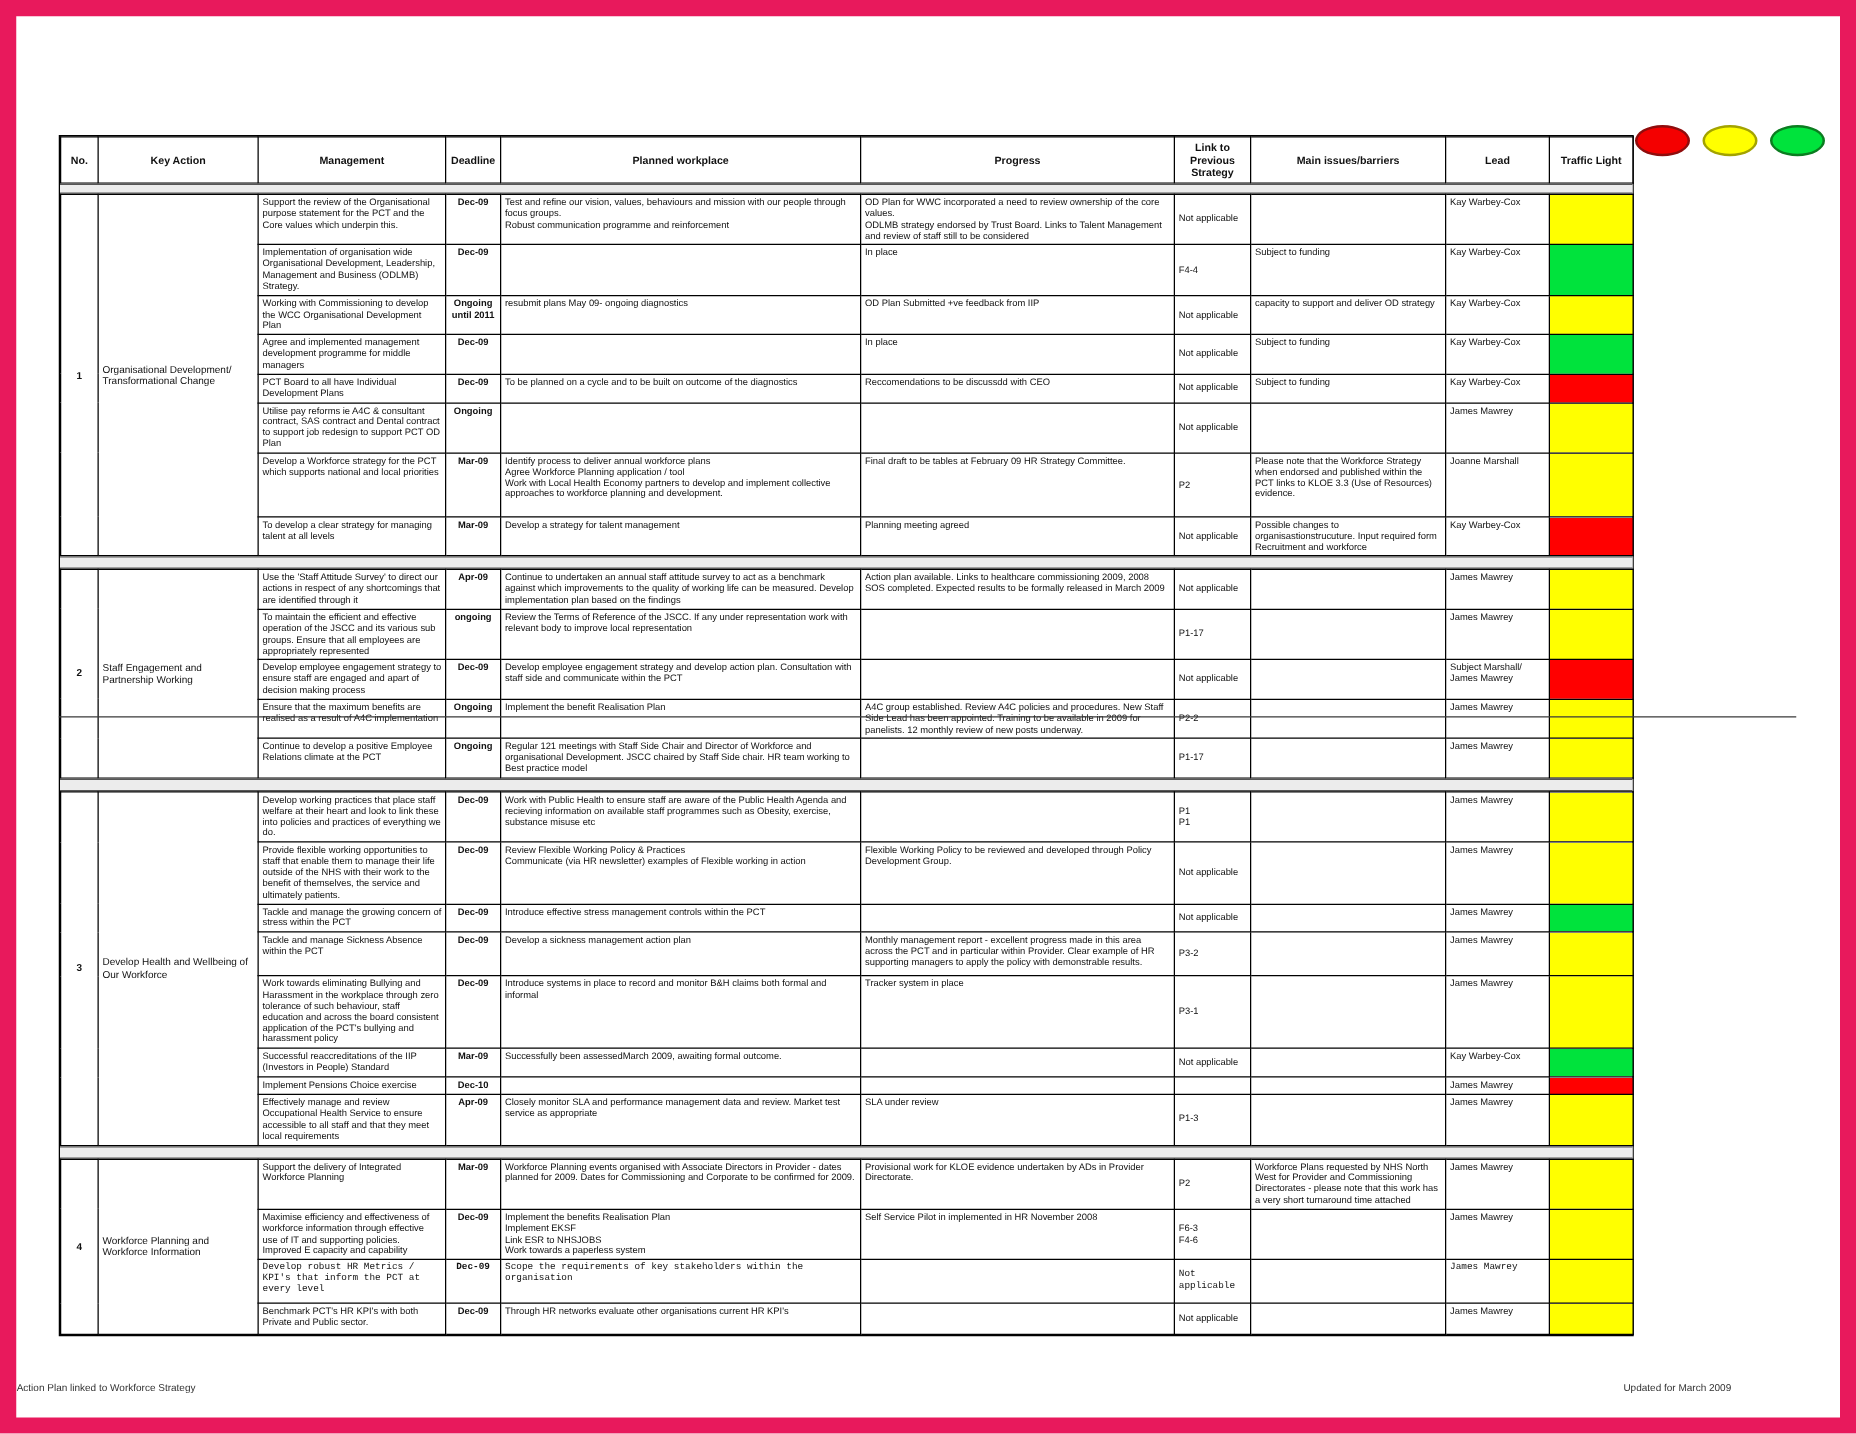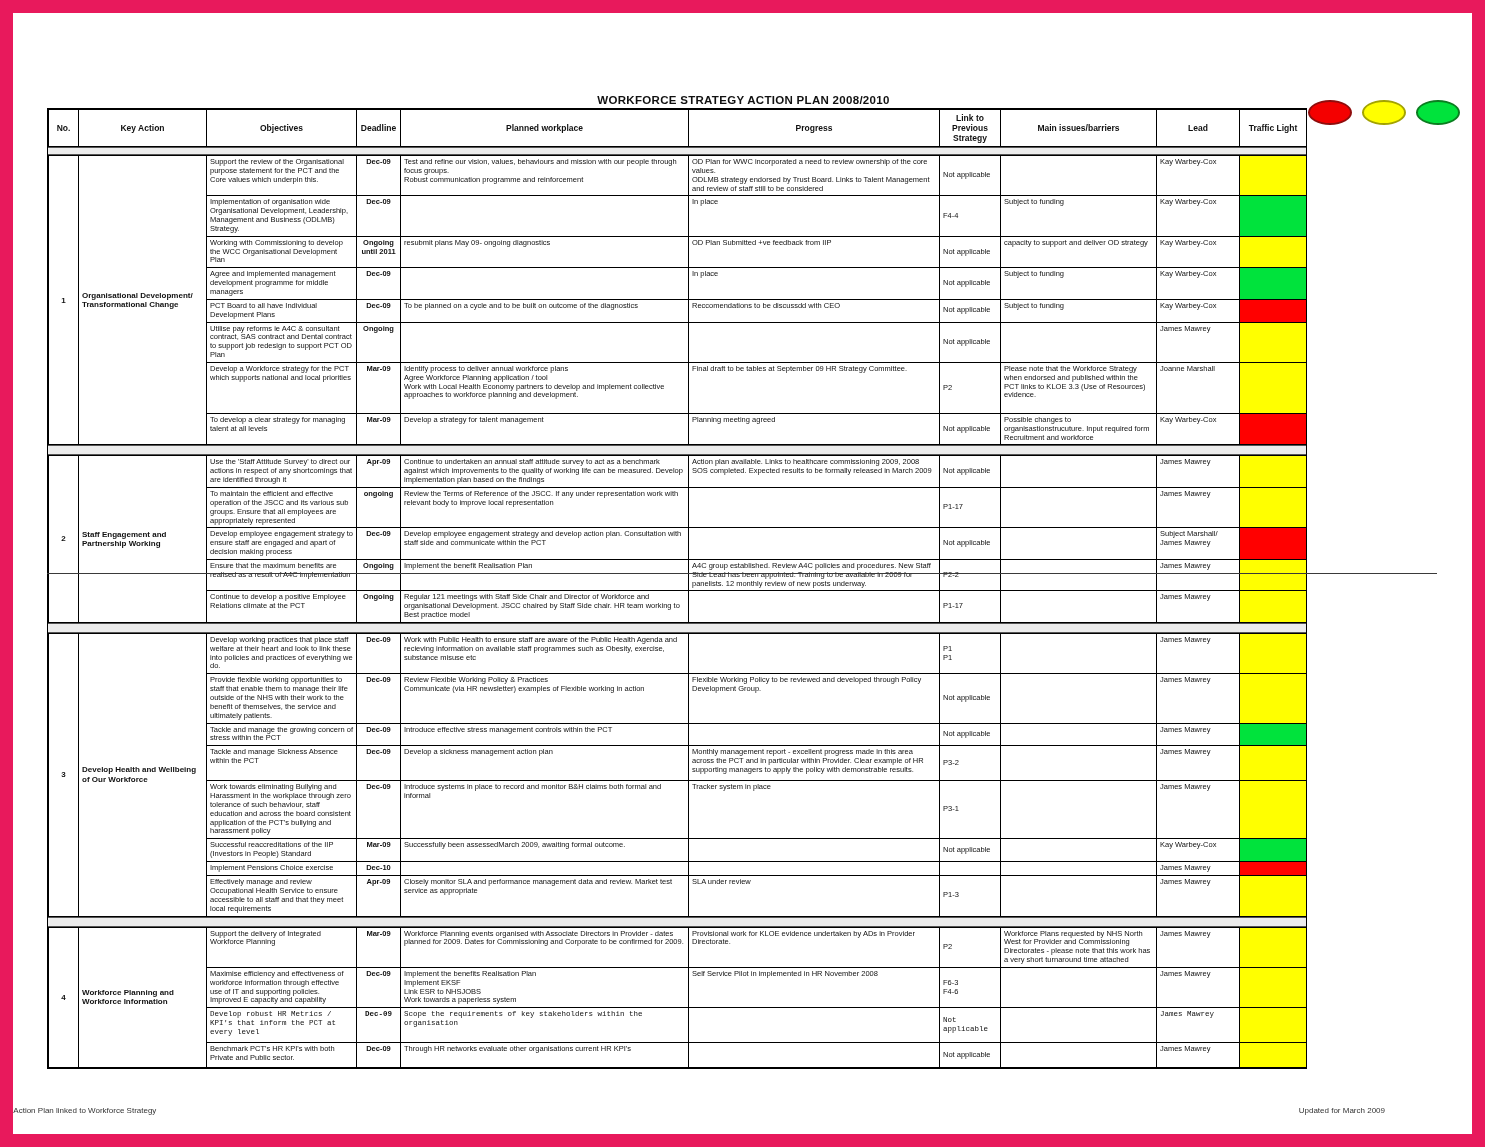--- a/index.html
+++ b/index.html
@@ -42,7 +42,6 @@
 
 <div class="page">
 
-  <div class="title">WORKFORCE STRATEGY ACTION PLAN 2008/2010</div>
 
   <div class="legend">
     <span class="oval red"></span>

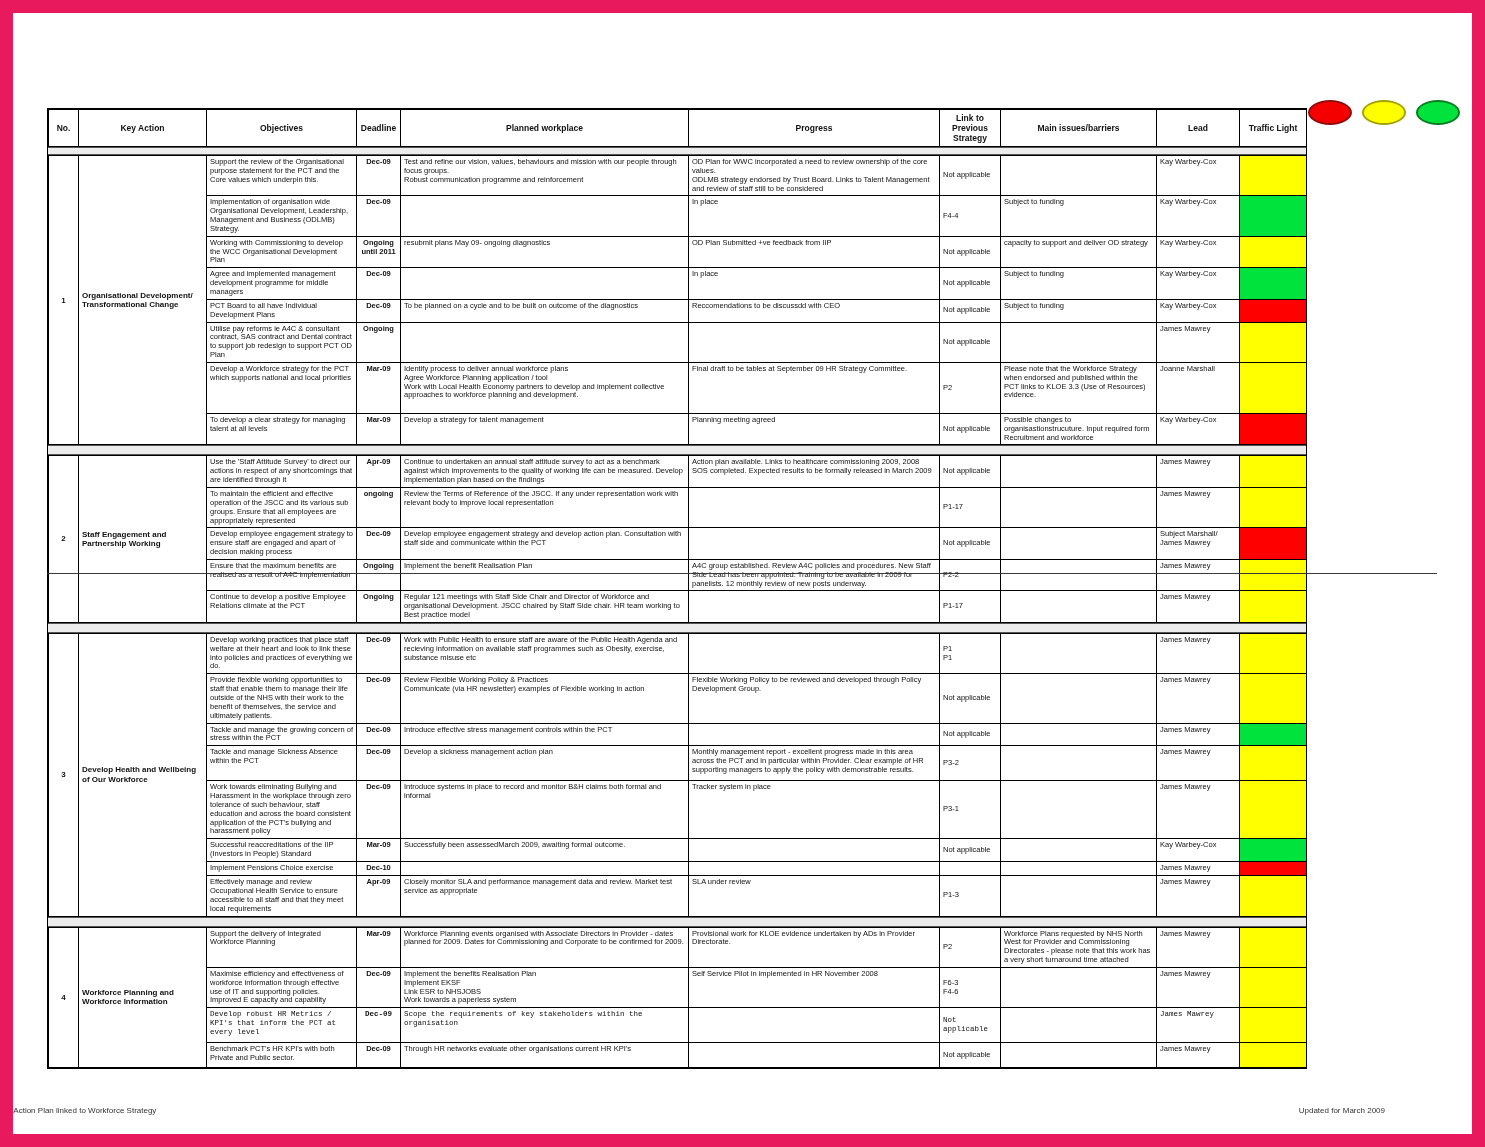--- a/index.html
+++ b/index.html
@@ -67,7 +67,7 @@
           <tr style="height:36px">
         <th>No.</th>
         <th>Key Action</th>
-        <th>Objectives</th>
+        <th>Management</th>
         <th>Deadline</th>
         <th>Planned workplace</th>
         <th>Progress</th>

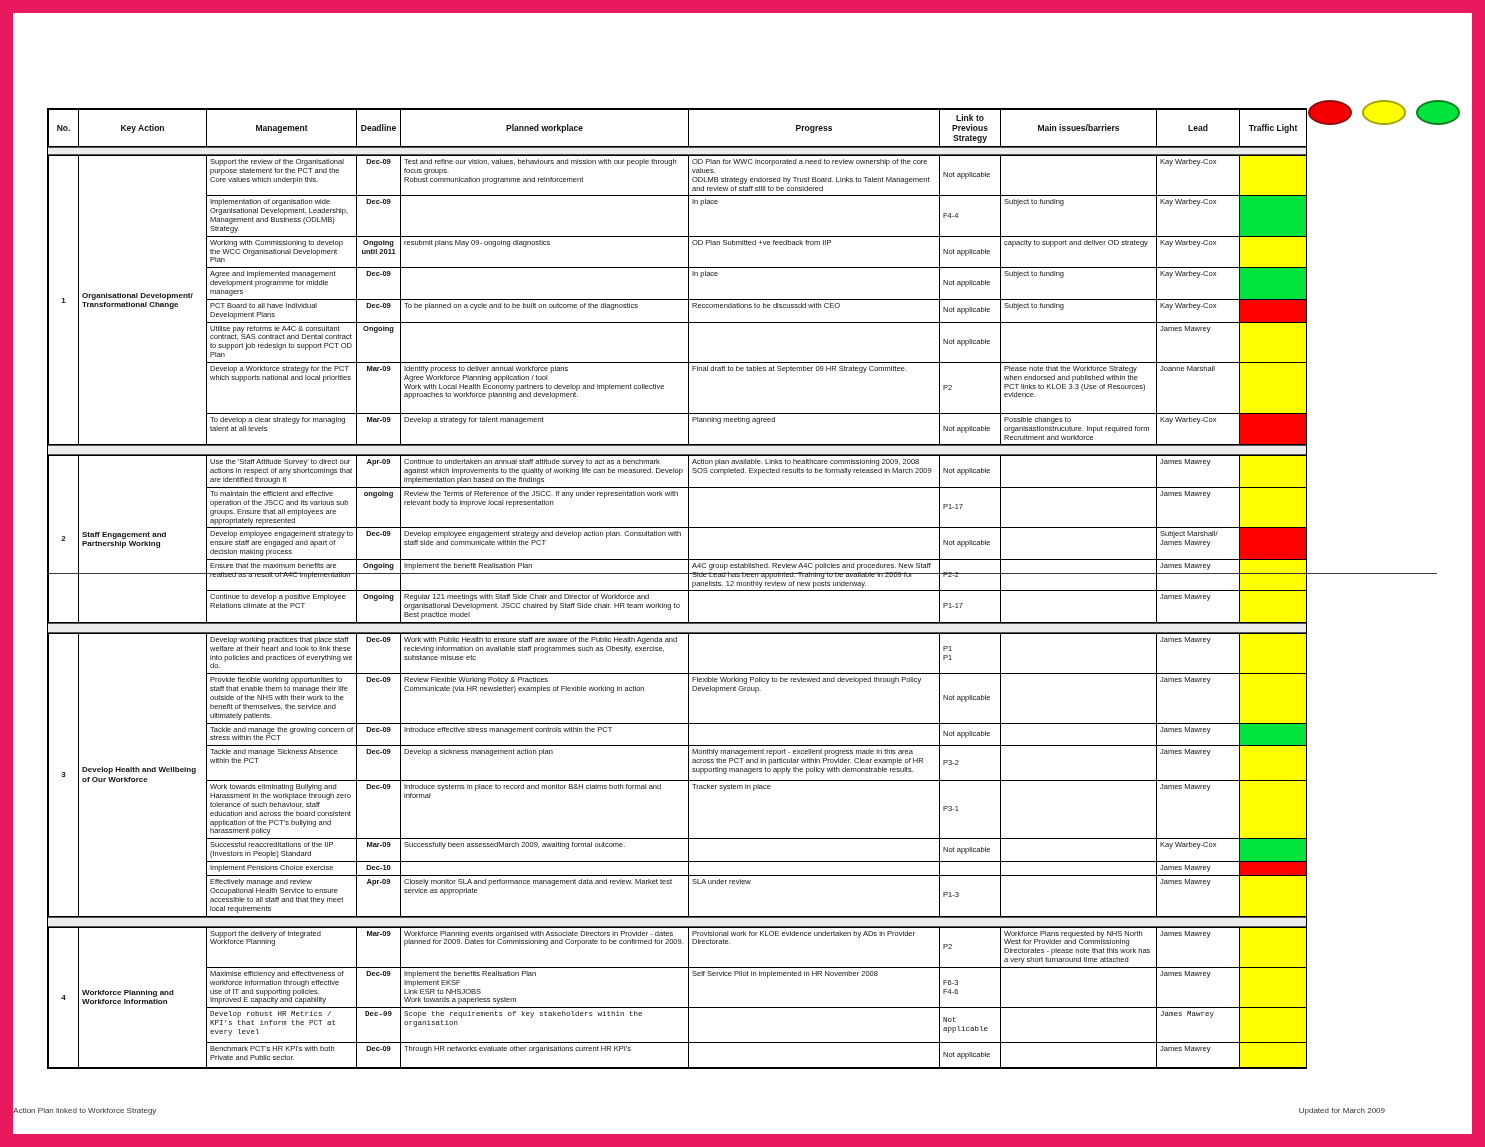--- a/index.html
+++ b/index.html
@@ -23,7 +23,7 @@
            vertical-align:top; overflow:hidden; word-wrap:break-word; }
   th { font-size:8.5px; font-weight:bold; text-align:center; vertical-align:middle; padding:3px 2px; }
   td.no        { text-align:center; vertical-align:middle; font-weight:bold; font-size:8px; }
-  td.keyaction { font-weight:bold; vertical-align:middle; font-size:8px; }
+  td.keyaction { font-weight:normal; vertical-align:middle; font-size:8px; }
   td.deadline  { font-weight:bold; text-align:center; white-space:pre-wrap; }
   td.link      { text-align:left; vertical-align:middle; white-space:pre-wrap; }
   td.pre       { white-space:pre-wrap; }

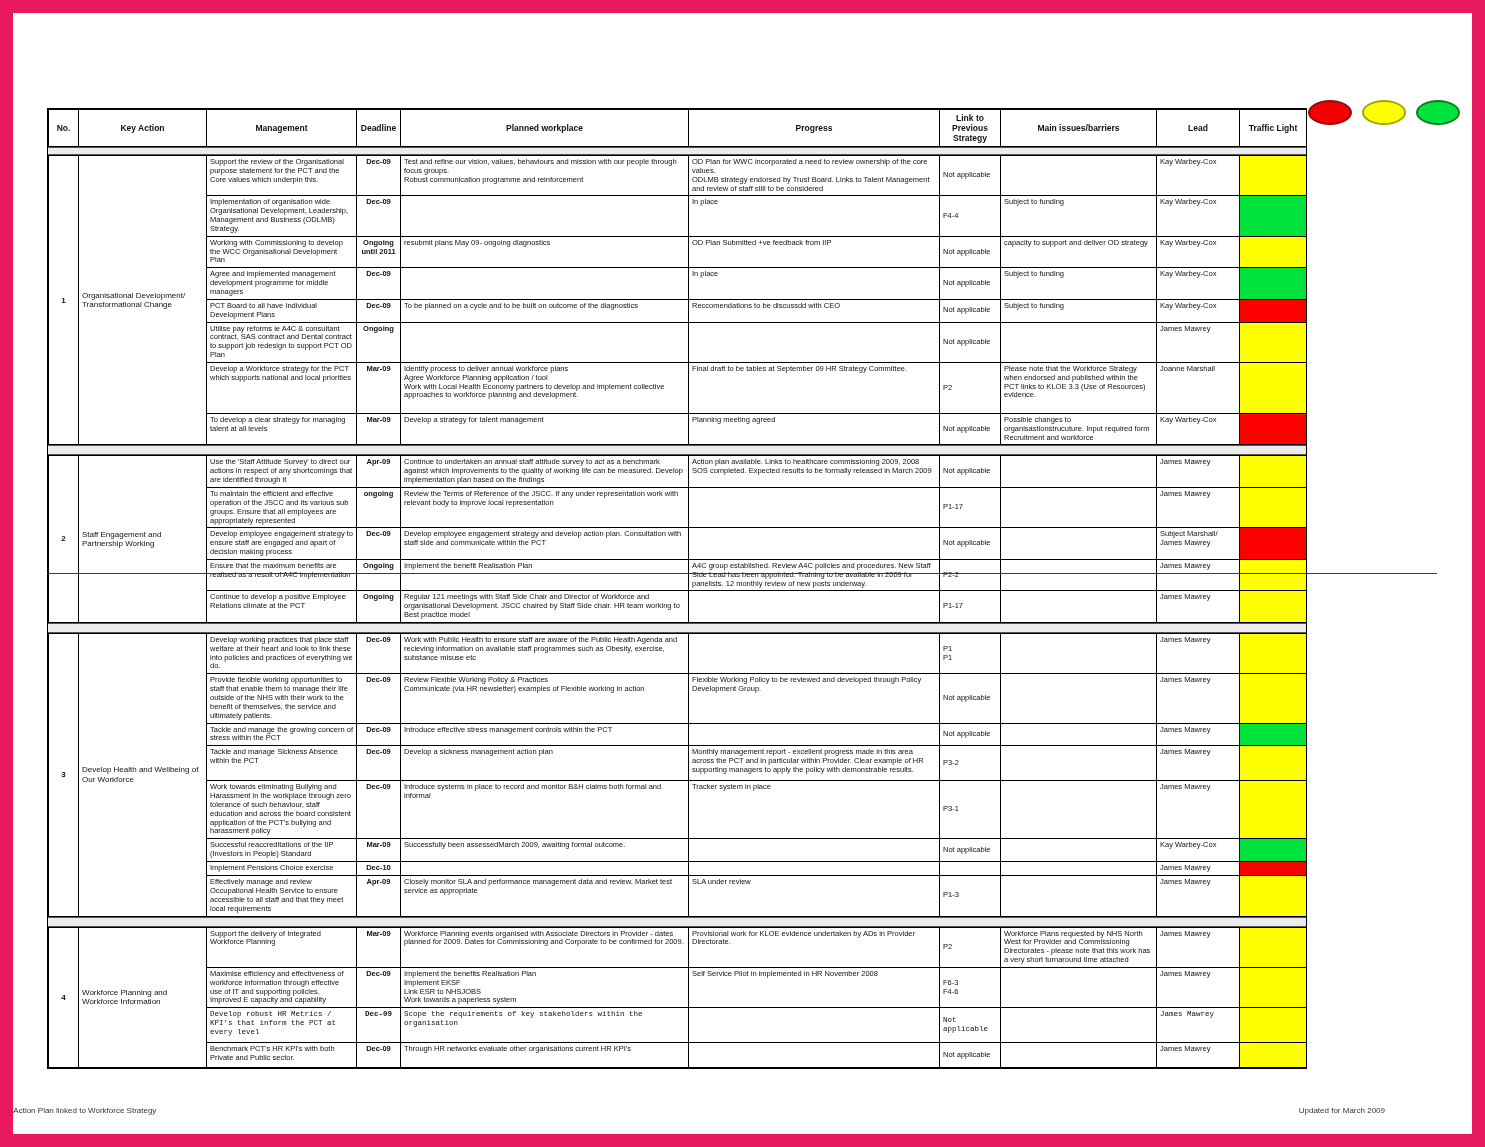--- a/index.html
+++ b/index.html
@@ -164,7 +164,7 @@
               <td class="pre">Identify process to deliver annual workforce plans
 Agree Workforce Planning application / tool
 Work with Local Health Economy partners to develop and implement collective approaches to workforce planning and development.</td>
-              <td class="pre">Final draft to be tables at September 09 HR Strategy Committee.</td>
+              <td class="pre">Final draft to be tables at February 09 HR Strategy Committee.</td>
               <td class="link">P2</td>
               <td class="pre">Please note that the Workforce Strategy when endorsed and published within the PCT links to KLOE 3.3 (Use of Resources) evidence.</td>
               <td class="pre">Joanne Marshall</td>

